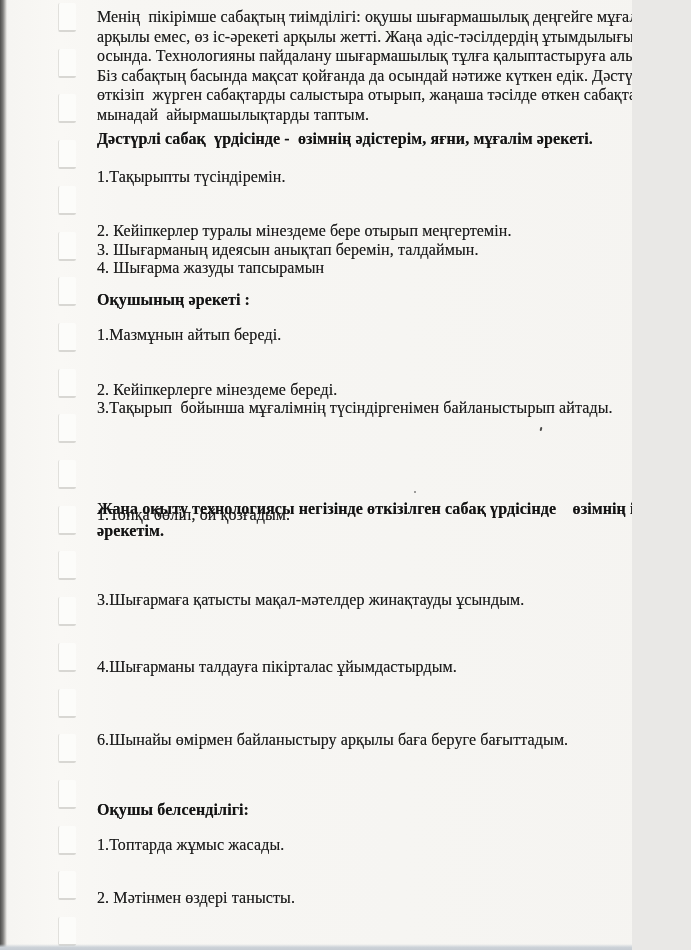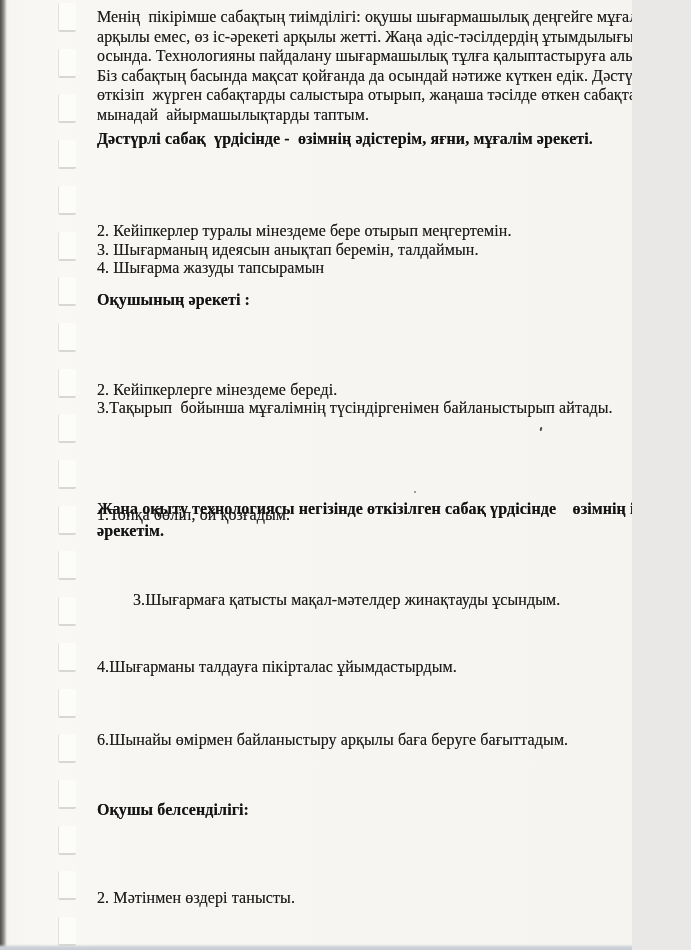--- a/index.html
+++ b/index.html
@@ -107,6 +107,7 @@
 мынадай  айырмашылықтарды таптым.</div>
 
   <div class="txt hd" style="top:129px;">Дәстүрлі сабақ  үрдісінде -  өзімнің әдістерім, яғни, мұғалім әрекеті.</div>
+  <div class="txt" style="top:167px;">1.Тақырыпты түсіндіремін.</div>
   <div class="txt" style="top:221px;">2. Кейіпкерлер туралы мінездеме бере отырып меңгертемін.</div>
   <div class="txt" style="top:240px;">3. Шығарманың идеясын анықтап беремін, талдаймын.</div>
   <div class="txt" style="top:258px;">4. Шығарма жазуды тапсырамын</div>

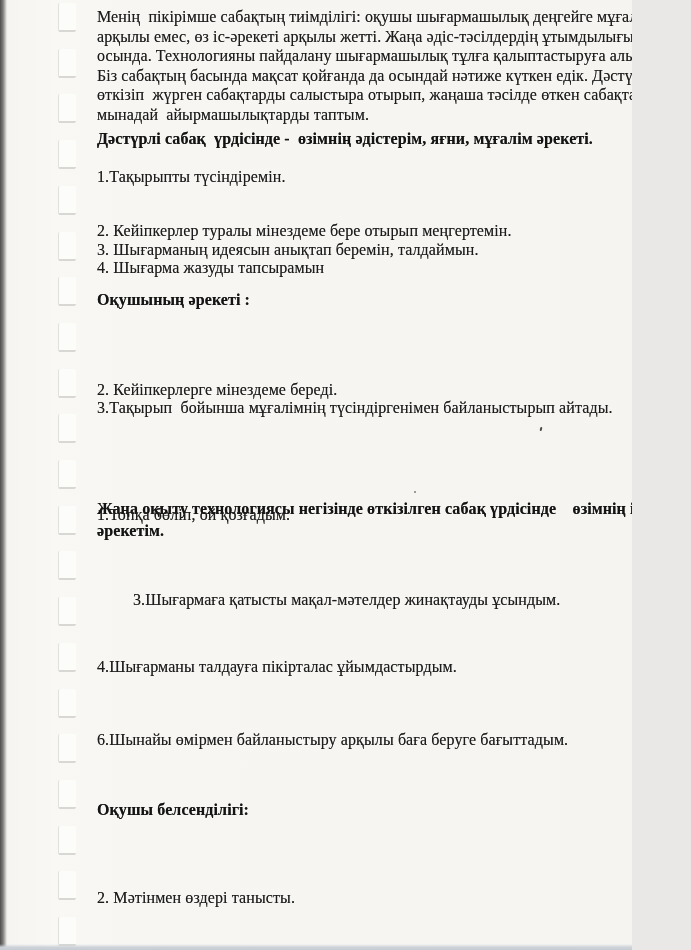--- a/index.html
+++ b/index.html
@@ -113,6 +113,7 @@
   <div class="txt" style="top:258px;">4. Шығарма жазуды тапсырамын</div>
 
   <div class="txt hd" style="top:290px;">Оқушының әрекеті :</div>
+  <div class="txt" style="top:325px;">1.Мазмұнын айтып береді.</div>
   <div class="txt" style="top:380px;">2. Кейіпкерлерге мінездеме береді.</div>
   <div class="txt" style="top:398px;">3.Тақырып  бойынша мұғалімнің түсіндіргенімен байланыстырып айтады.</div>
 

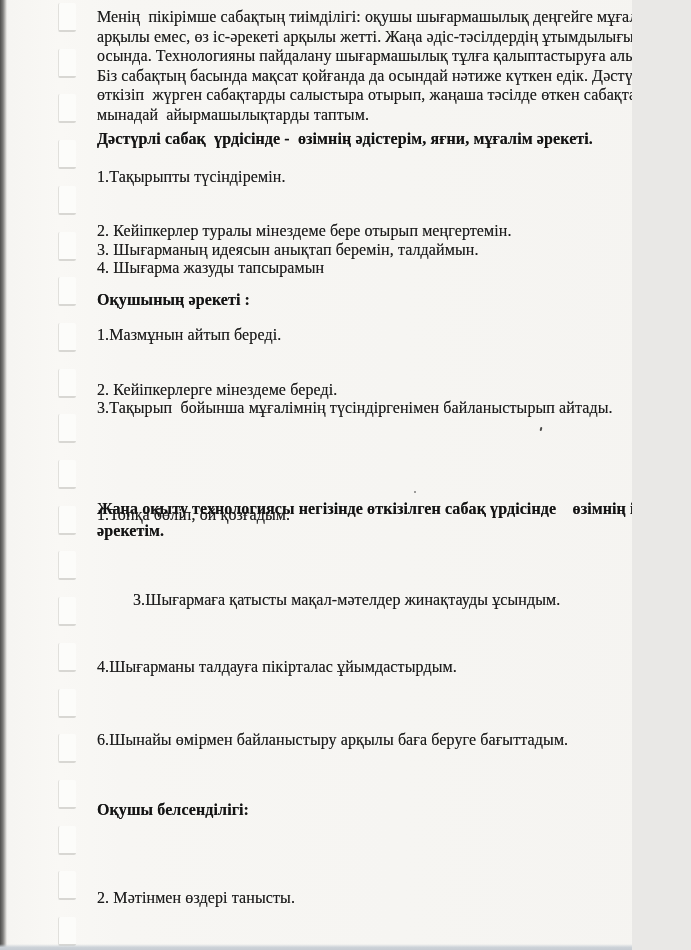--- a/index.html
+++ b/index.html
@@ -120,7 +120,7 @@
   <div class="txt hd hd2" style="top:450px;margin-top:48px;">Жаңа оқыту технологиясы негізінде өткізілген сабақ үрдісінде    өзімнің іс-
 әрекетім.</div>
   <div class="txt" style="top:505px;">1.Топқа бөліп, ой қозғадым.</div>
-  <div class="txt" style="top:590px;margin-left:36px;">3.Шығармаға қатысты мақал-мәтелдер жинақтауды ұсындым.</div>
+  <div class="txt" style="top:590px;">3.Шығармаға қатысты мақал-мәтелдер жинақтауды ұсындым.</div>
   <div class="txt" style="top:657px;">4.Шығарманы талдауға пікірталас ұйымдастырдым.</div>
   <div class="txt" style="top:730px;text-align:center;">6.Шынайы өмірмен байланыстыру арқылы баға беруге бағыттадым.</div>
 

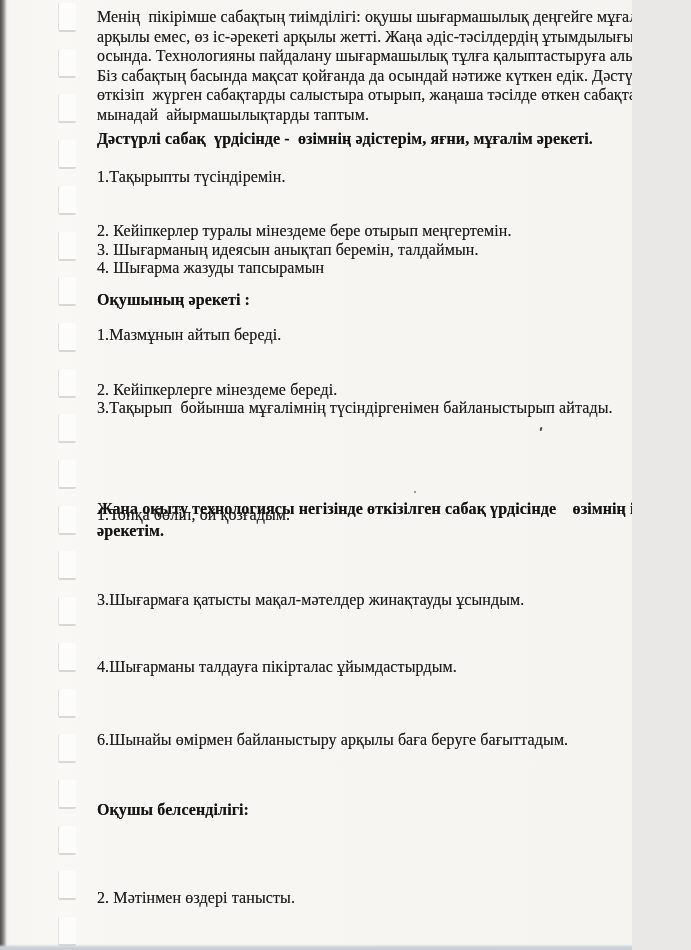--- a/index.html
+++ b/index.html
@@ -125,6 +125,7 @@
   <div class="txt" style="top:730px;text-align:center;">6.Шынайы өмірмен байланыстыру арқылы баға беруге бағыттадым.</div>
 
   <div class="txt hd" style="top:800px;">Оқушы белсенділігі:</div>
+  <div class="txt" style="top:835px;">1.Топтарда жұмыс жасады.</div>
   <div class="txt" style="top:888px;">2. Мәтінмен өздері танысты.</div>
 
   <div class="speck speck-a"></div>

